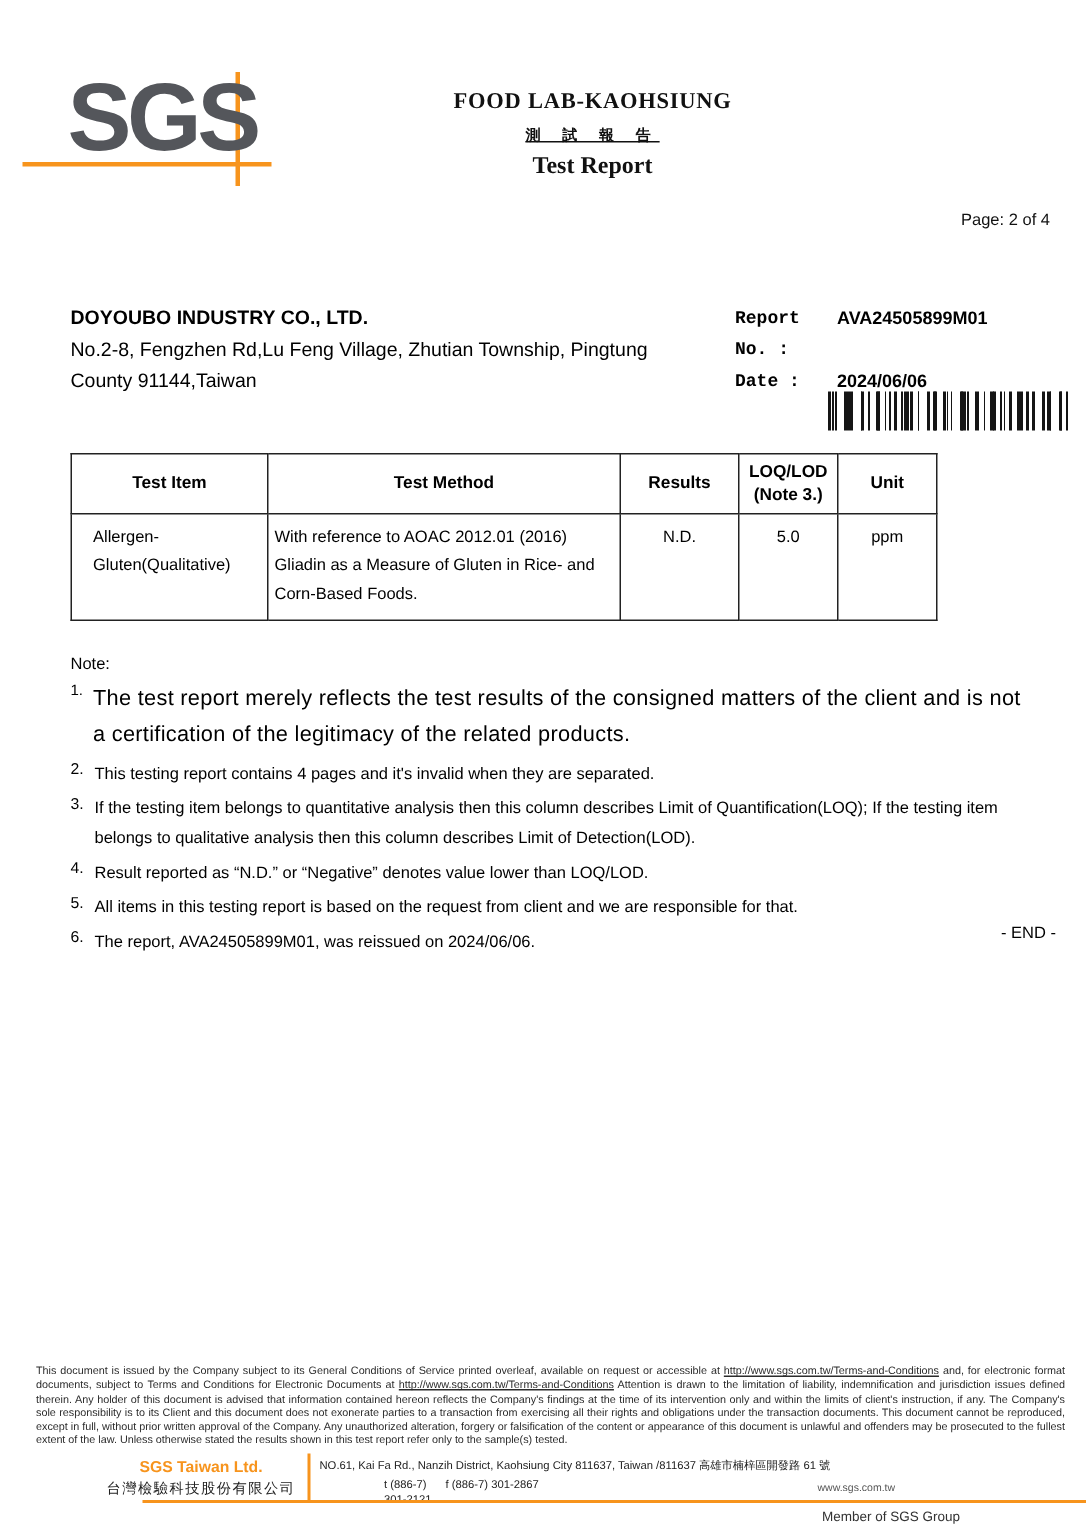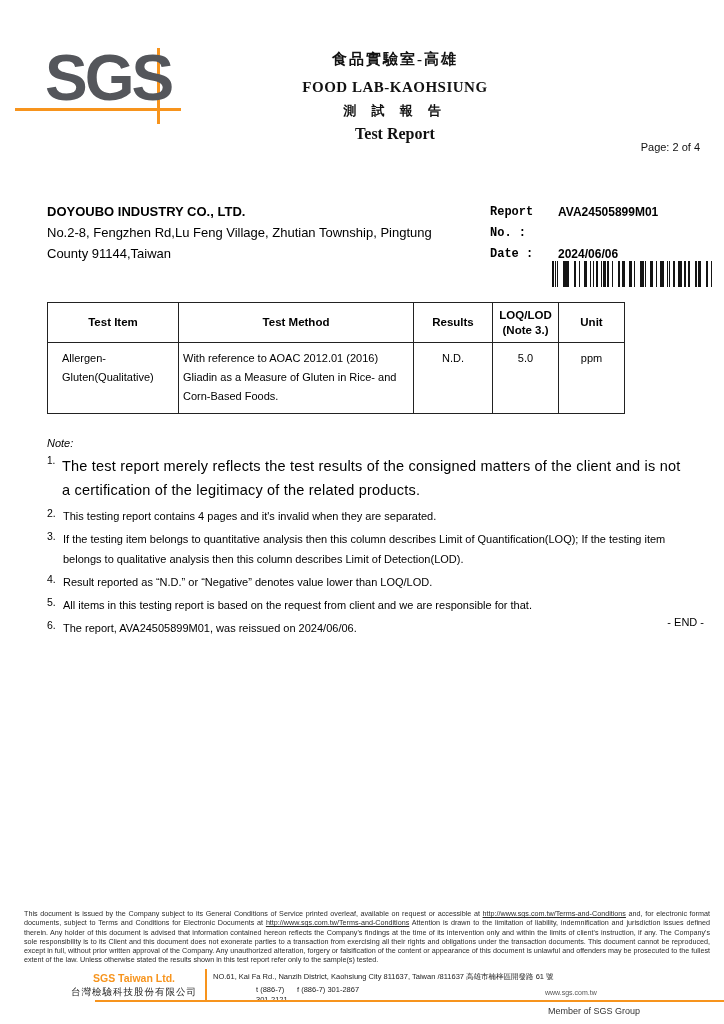--- a/index.html
+++ b/index.html
@@ -105,7 +105,6 @@
   </div>
 
   <div class="header-center">
-    <div class="hc-zh1">食品實驗室-高雄</div>
     <div class="hc-en1">FOOD LAB-KAOHSIUNG</div>
     <div class="hc-zh2">測 試 報 告</div>
     <div class="hc-en2">Test Report</div>

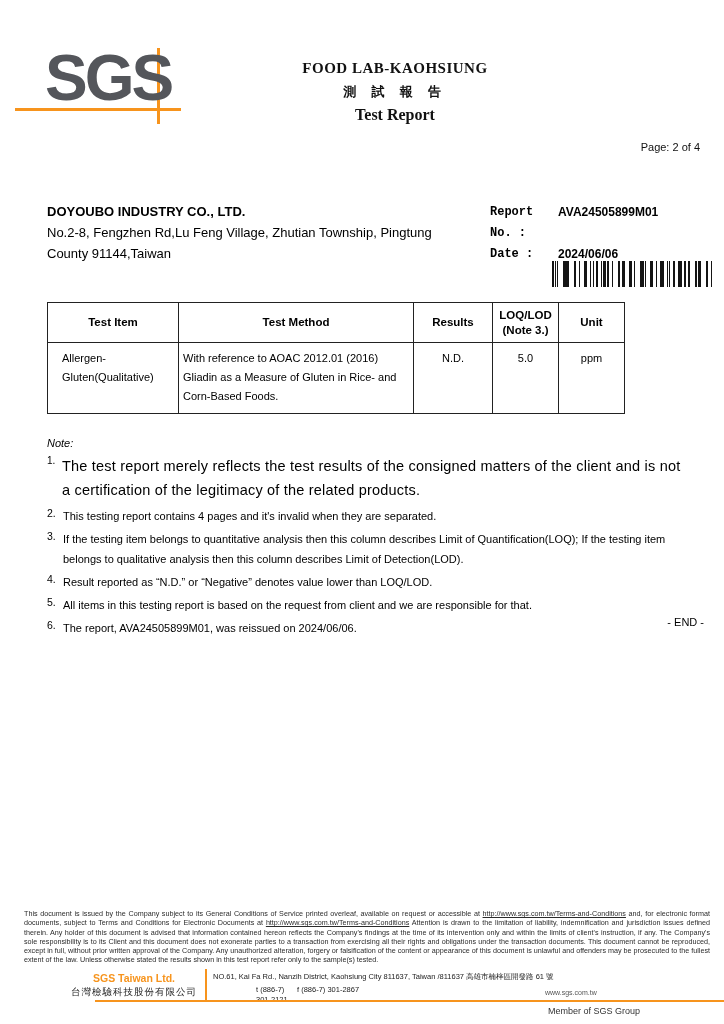--- a/index.html
+++ b/index.html
@@ -31,7 +31,7 @@
   }
   .hc-zh1 { font-size: 15px; font-weight: 700; letter-spacing: 2px; }
   .hc-en1 { font-size: 15px; font-weight: 700; margin-top: 10px; letter-spacing: .5px; }
-  .hc-zh2 { font-size: 13px; font-weight: 700; margin-top: 6px; letter-spacing: 6px; }
+  .hc-zh2 { font-size: 10px; font-weight: 700; margin-top: 6px; letter-spacing: 6px; text-decoration: underline; }
   .hc-en2 { font-size: 16px; font-weight: 700; margin-top: 5px; }
 
   .page-label { position: absolute; right: 24px; top: 141px; font-size: 11px; color: #111; }

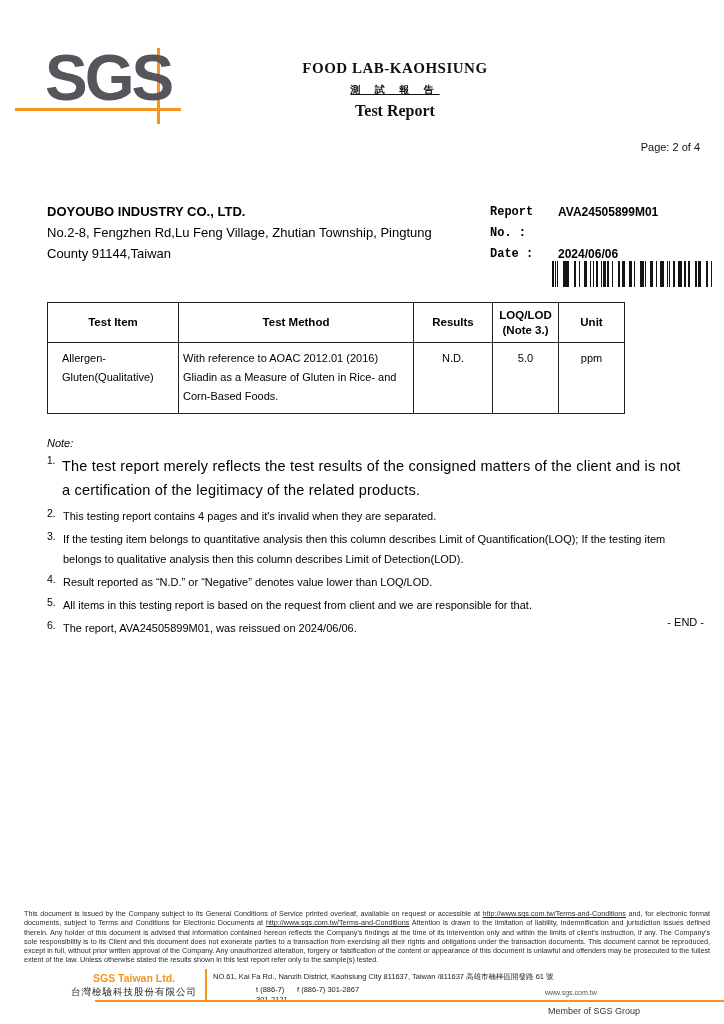--- a/index.html
+++ b/index.html
@@ -67,7 +67,7 @@
 
   
   .notes { position: absolute; left: 47px; top: 437px; width: 636px; color: #000; }
-  .notes-label { font-size: 11px; font-style: italic; }
+  .notes-label { font-size: 11px; }
   .note-row { display: flex; margin-top: 3px; }
   .note-num { flex: 0 0 16px; font-size: 10.5px; padding-top: 1px; }
   .note-text { flex: 1; font-size: 11px; line-height: 20px; }

